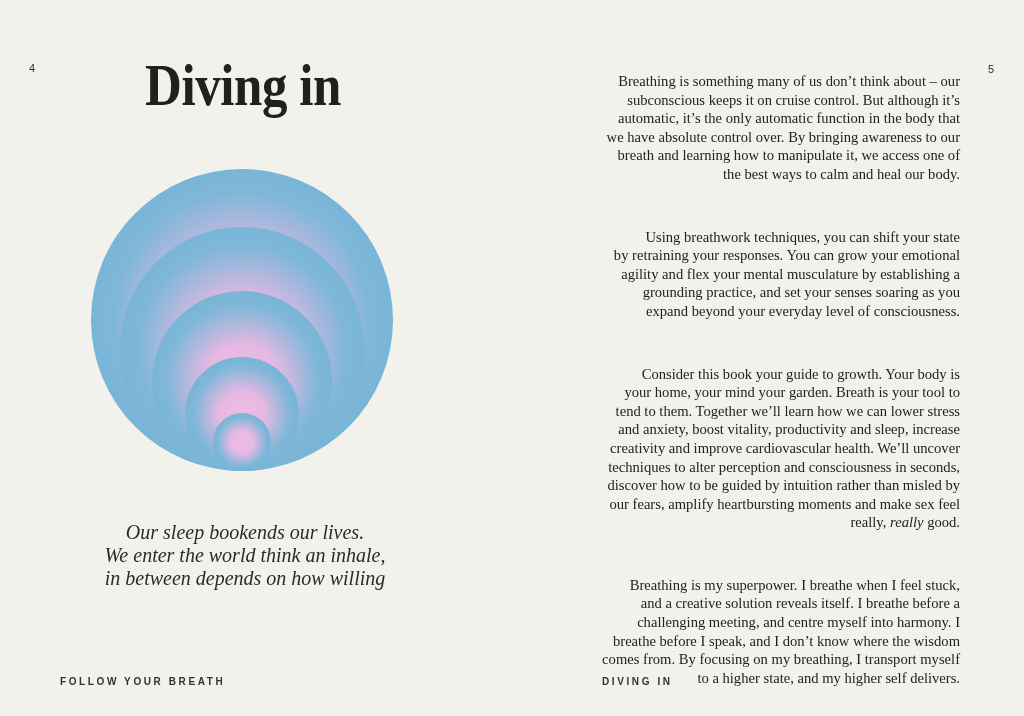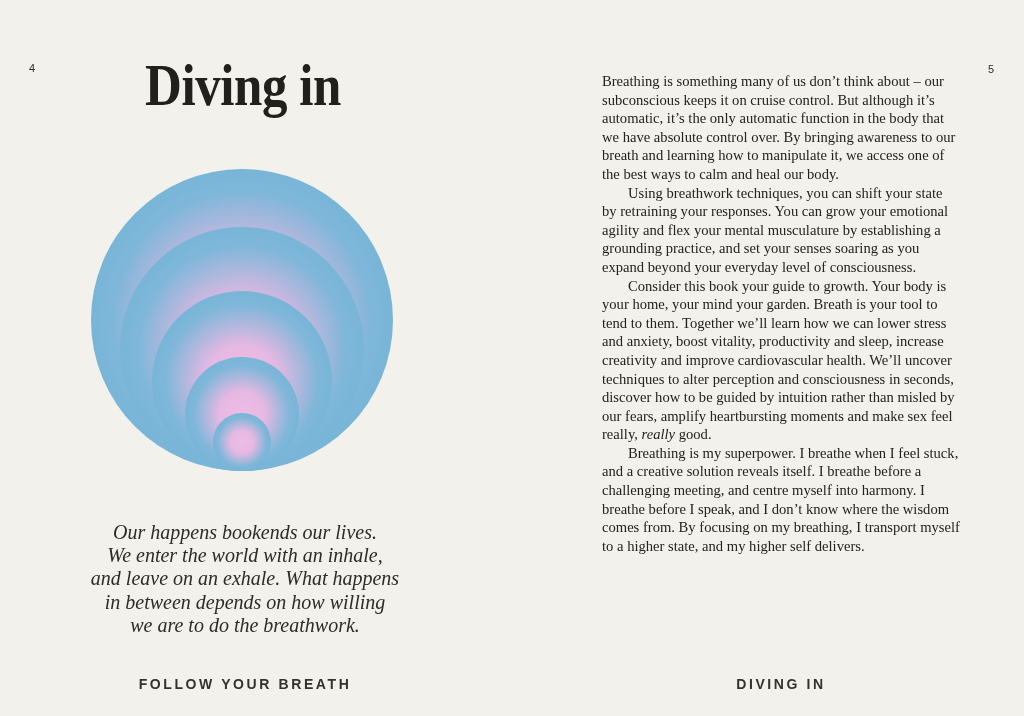--- a/index.html
+++ b/index.html
@@ -84,7 +84,7 @@
     font-size: 14.6px;
     line-height: 18.6px;
     color: #24221e;
-    text-align: left;
+    text-align: right;
   }
   .body-text p { margin: 0; }
   .body-text p.indent { text-indent: 26px; }

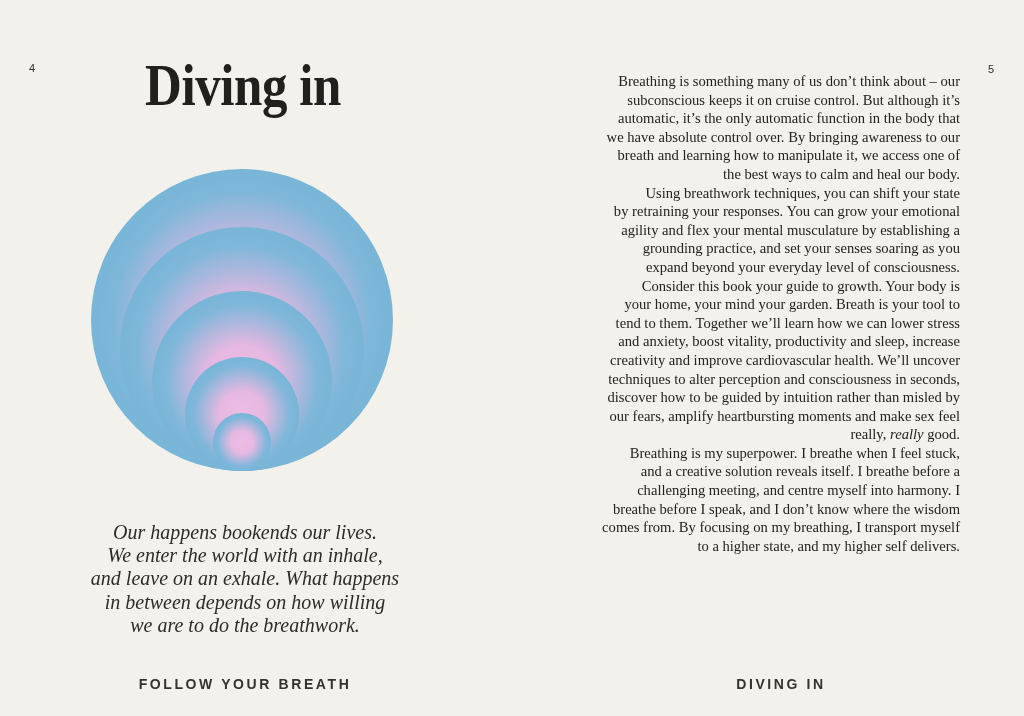--- a/index.html
+++ b/index.html
@@ -87,7 +87,7 @@
     text-align: right;
   }
   .body-text p { margin: 0; }
-  .body-text p.indent { text-indent: 26px; }
+  .body-text p.indent { text-indent: 26px; margin-top: 44px; }
   .body-text em { }
 
   .running-footer {

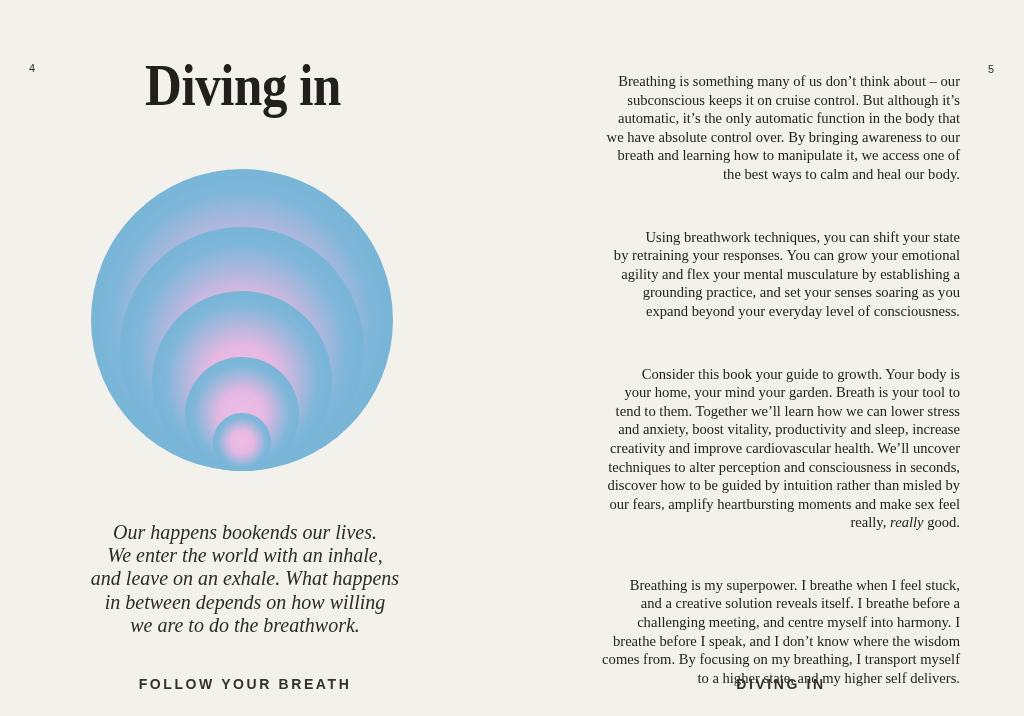--- a/index.html
+++ b/index.html
@@ -122,7 +122,7 @@
     </div>
 
     <div class="quote">
-      <div>Our happens bookends our lives.</div>
+      <div>Our sleep bookends our lives.</div>
       <div>We enter the world with an inhale,</div>
       <div>and leave on an exhale. What happens</div>
       <div>in between depends on how willing</div>

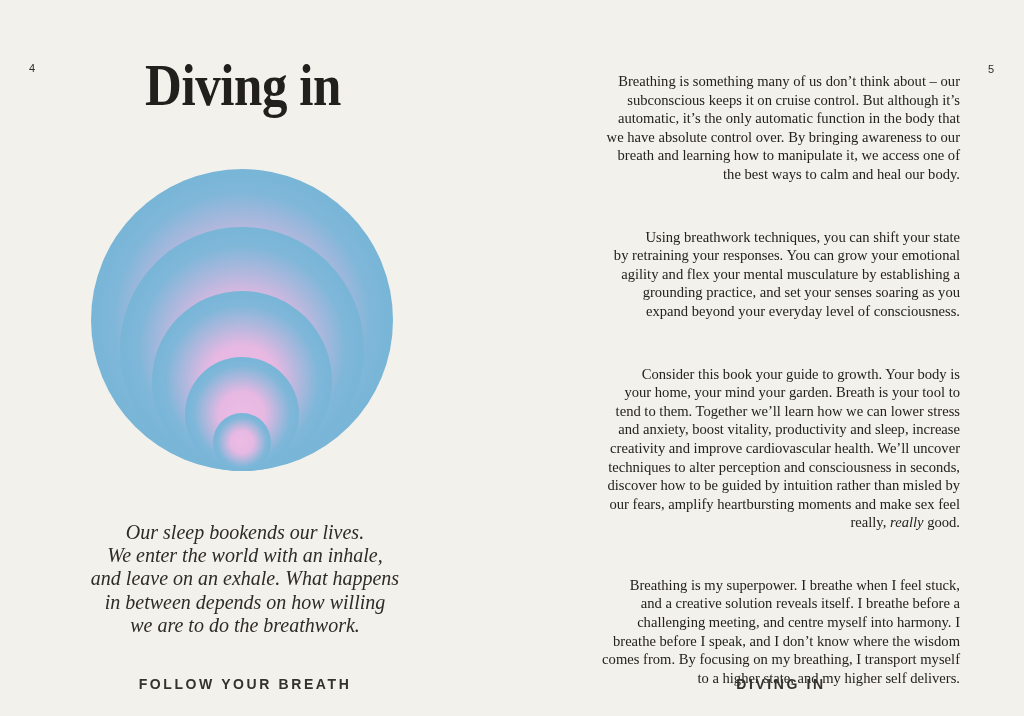--- a/index.html
+++ b/index.html
@@ -123,7 +123,7 @@
 
     <div class="quote">
       <div>Our sleep bookends our lives.</div>
-      <div>We enter the world with an inhale,</div>
+      <div>We enter the world think an inhale,</div>
       <div>and leave on an exhale. What happens</div>
       <div>in between depends on how willing</div>
       <div>we are to do the breathwork.</div>

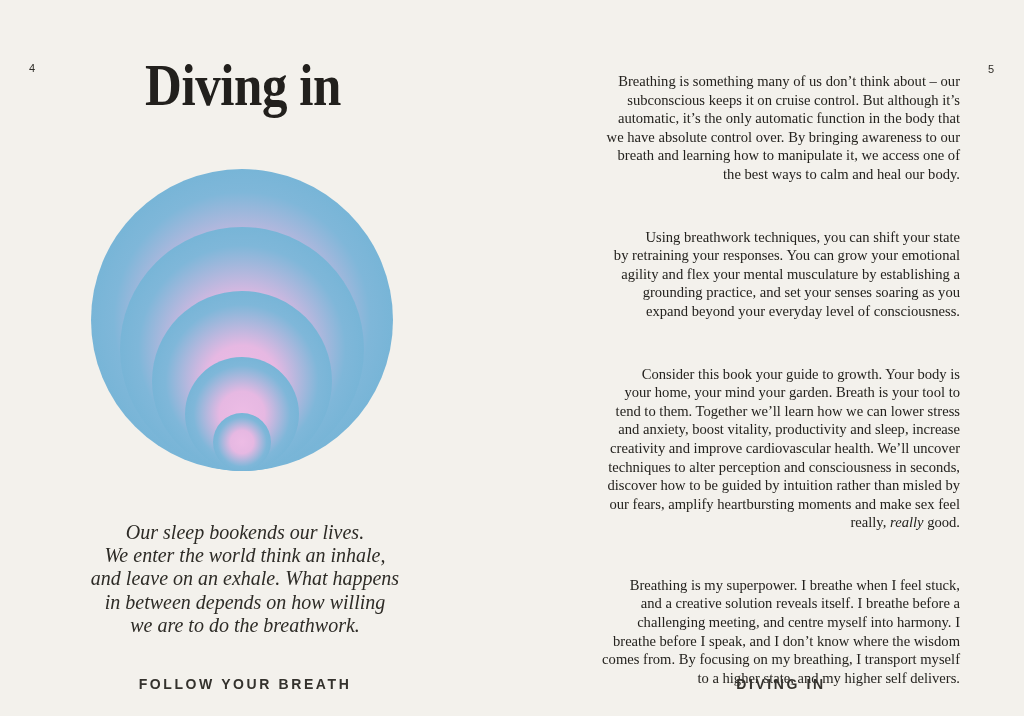--- a/index.html
+++ b/index.html
@@ -124,7 +124,6 @@
     <div class="quote">
       <div>Our sleep bookends our lives.</div>
       <div>We enter the world think an inhale,</div>
-      <div>and leave on an exhale. What happens</div>
       <div>in between depends on how willing</div>
       <div>we are to do the breathwork.</div>
     </div>

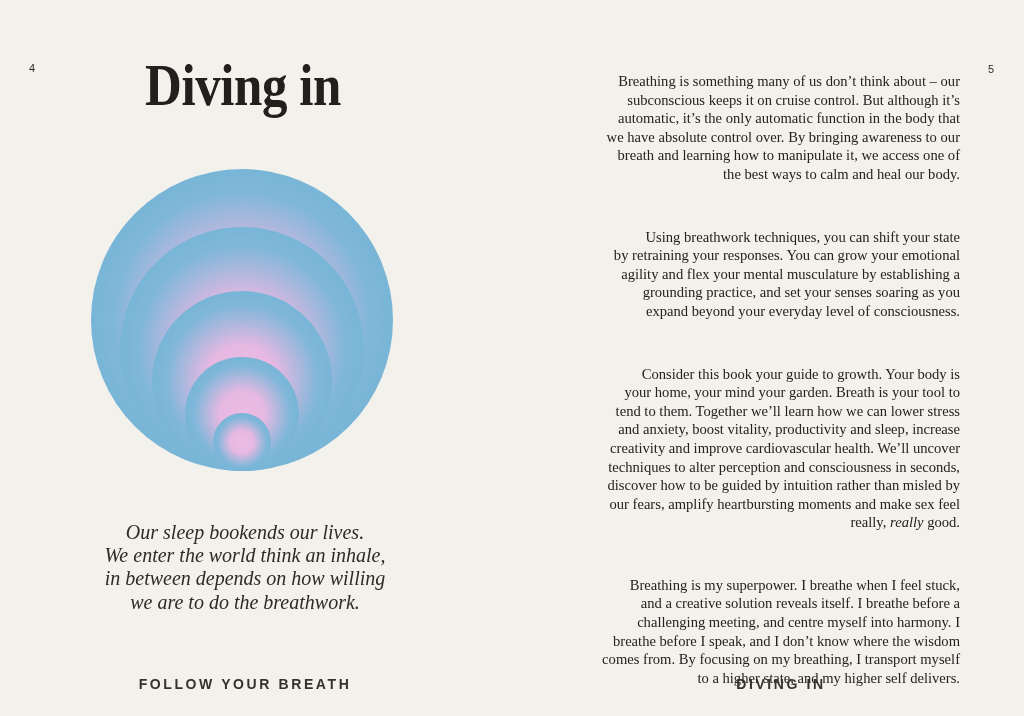--- a/index.html
+++ b/index.html
@@ -125,7 +125,6 @@
       <div>Our sleep bookends our lives.</div>
       <div>We enter the world think an inhale,</div>
       <div>in between depends on how willing</div>
-      <div>we are to do the breathwork.</div>
     </div>
 
     <div class="running-footer fl">FOLLOW YOUR BREATH</div>

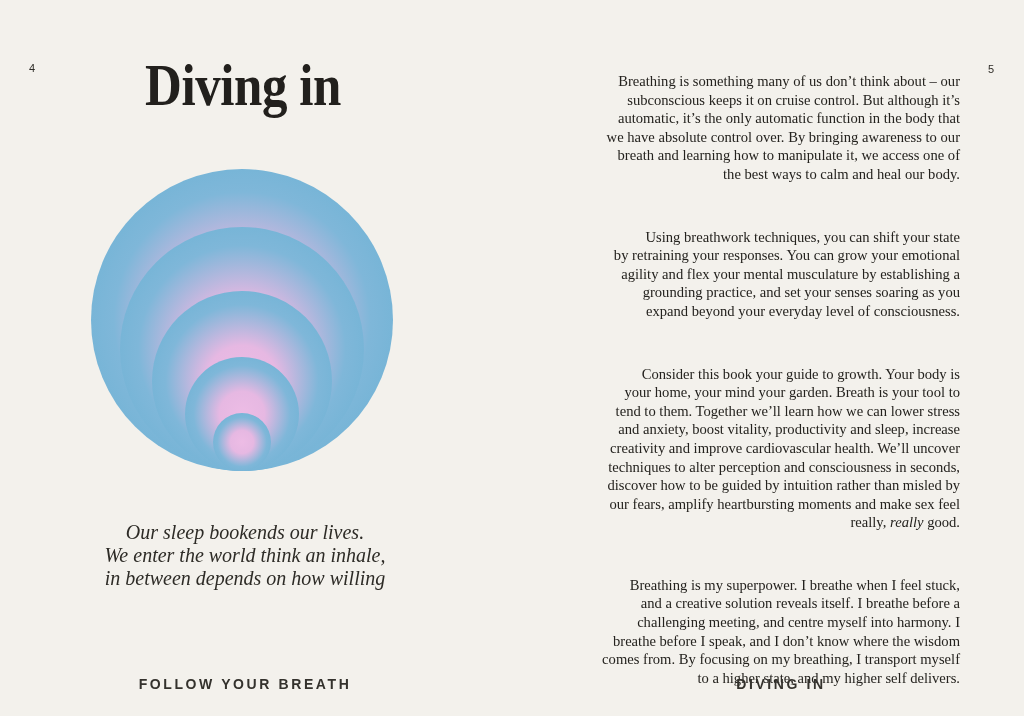--- a/index.html
+++ b/index.html
@@ -95,10 +95,9 @@
     top: 676px;
     font-family: "Liberation Sans", sans-serif;
     font-weight: bold;
-    font-size: 14px;
+    font-size: 10px;
     letter-spacing: 2.6px;
     color: #34322d;
-    text-align: center;
   }
   .running-footer.fl { left: 60px;  width: 370px; }
   .running-footer.fr { left: 90px;  width: 358px; }

